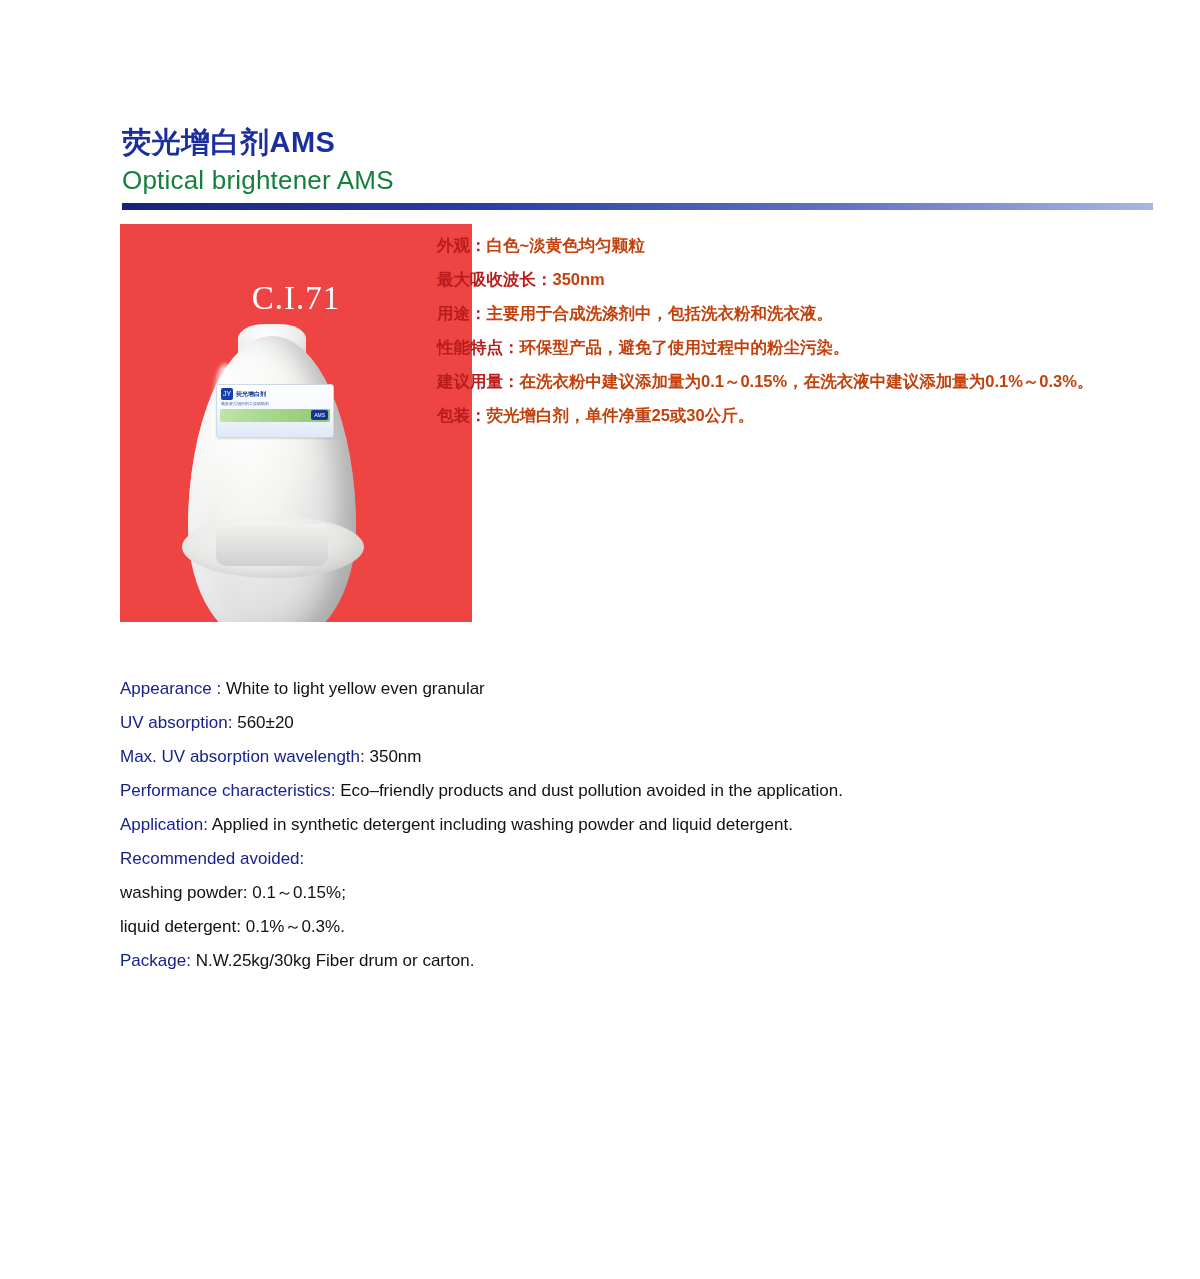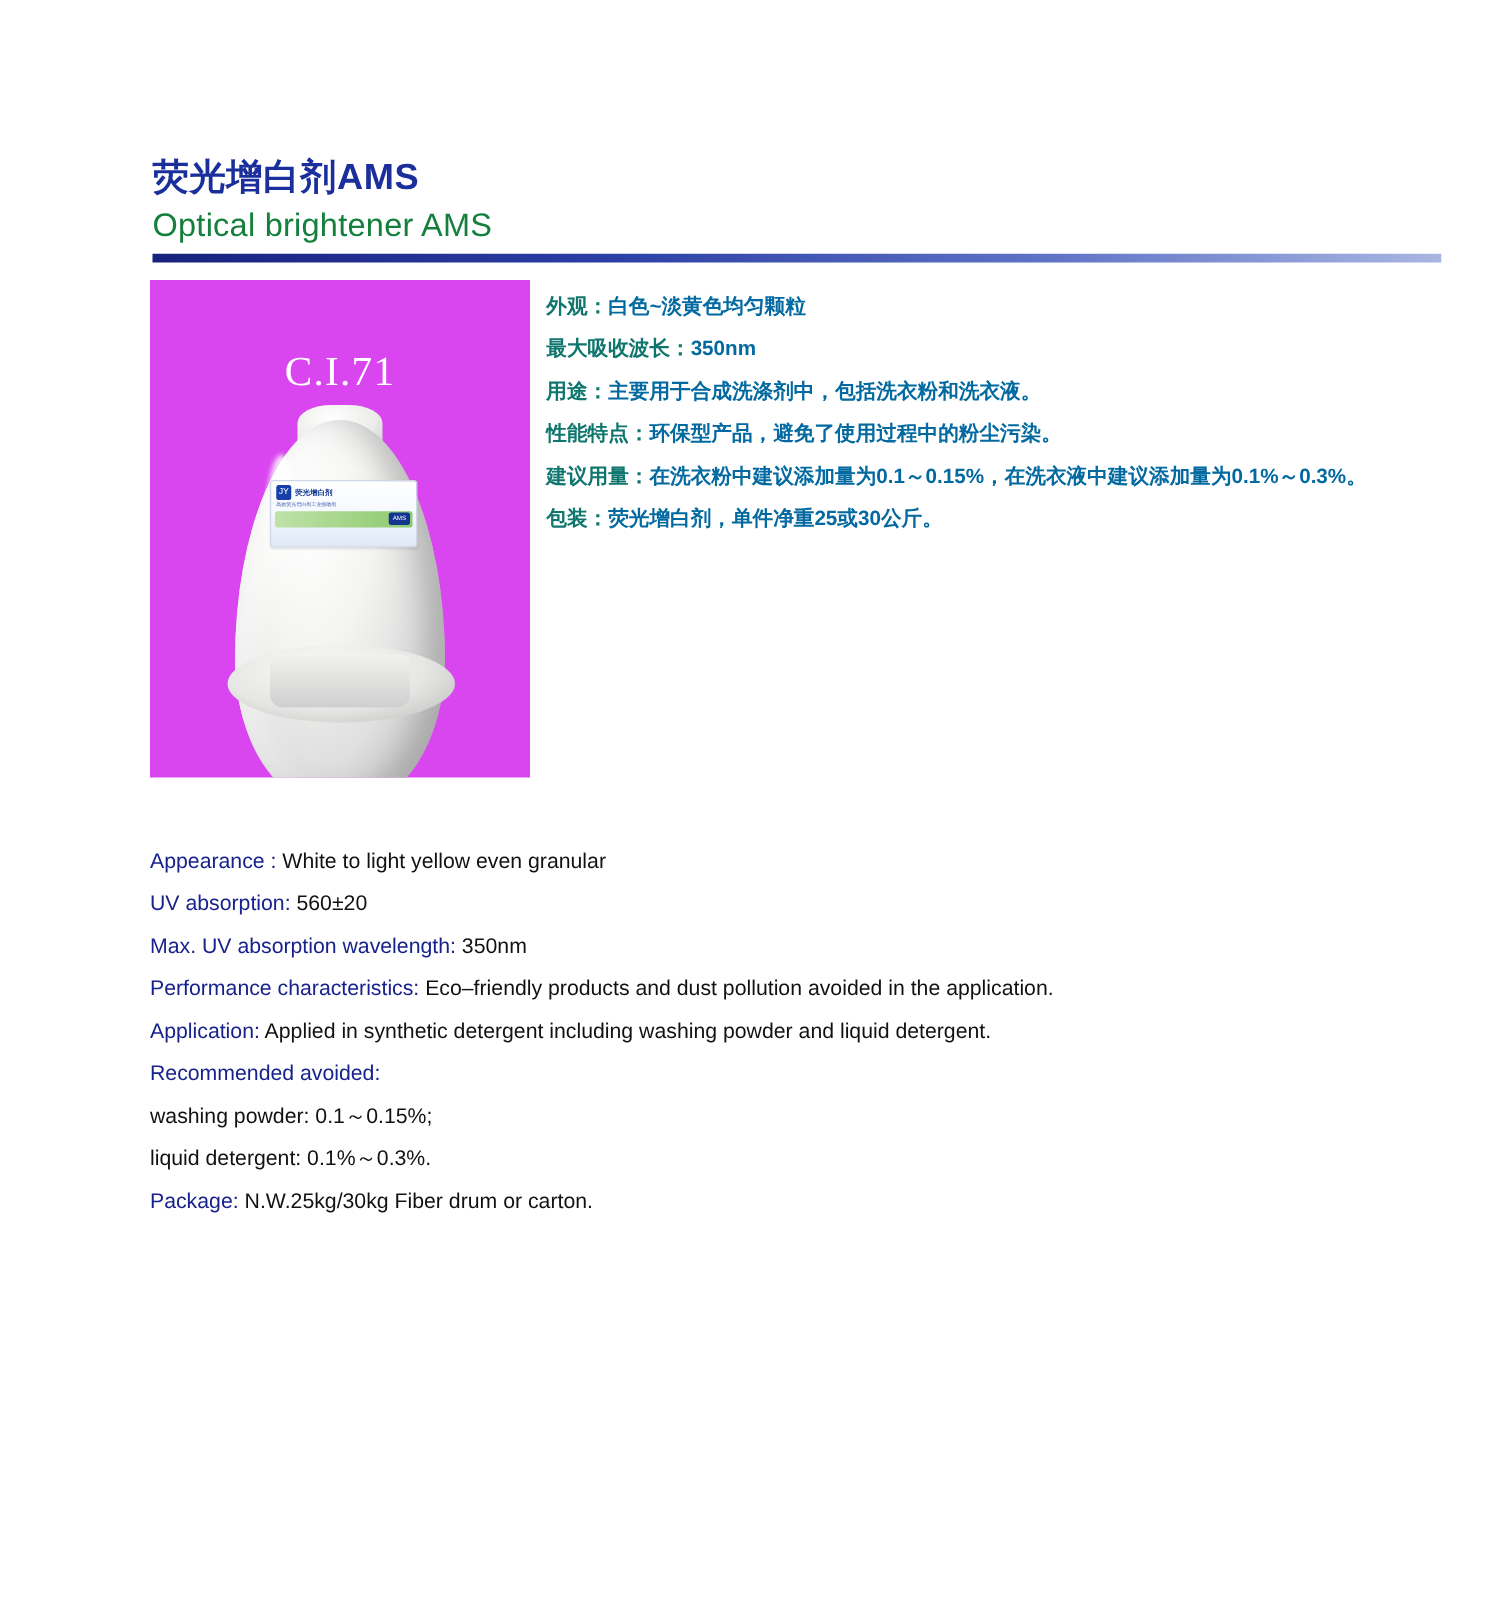--- a/index.html
+++ b/index.html
@@ -194,7 +194,7 @@
     font-weight: bold;
   }
   .spec-cn .k {
-    color: #0f766e;
+    color: #b91c1c;
   }
   .spec-cn .v {
     color: #0369a1;

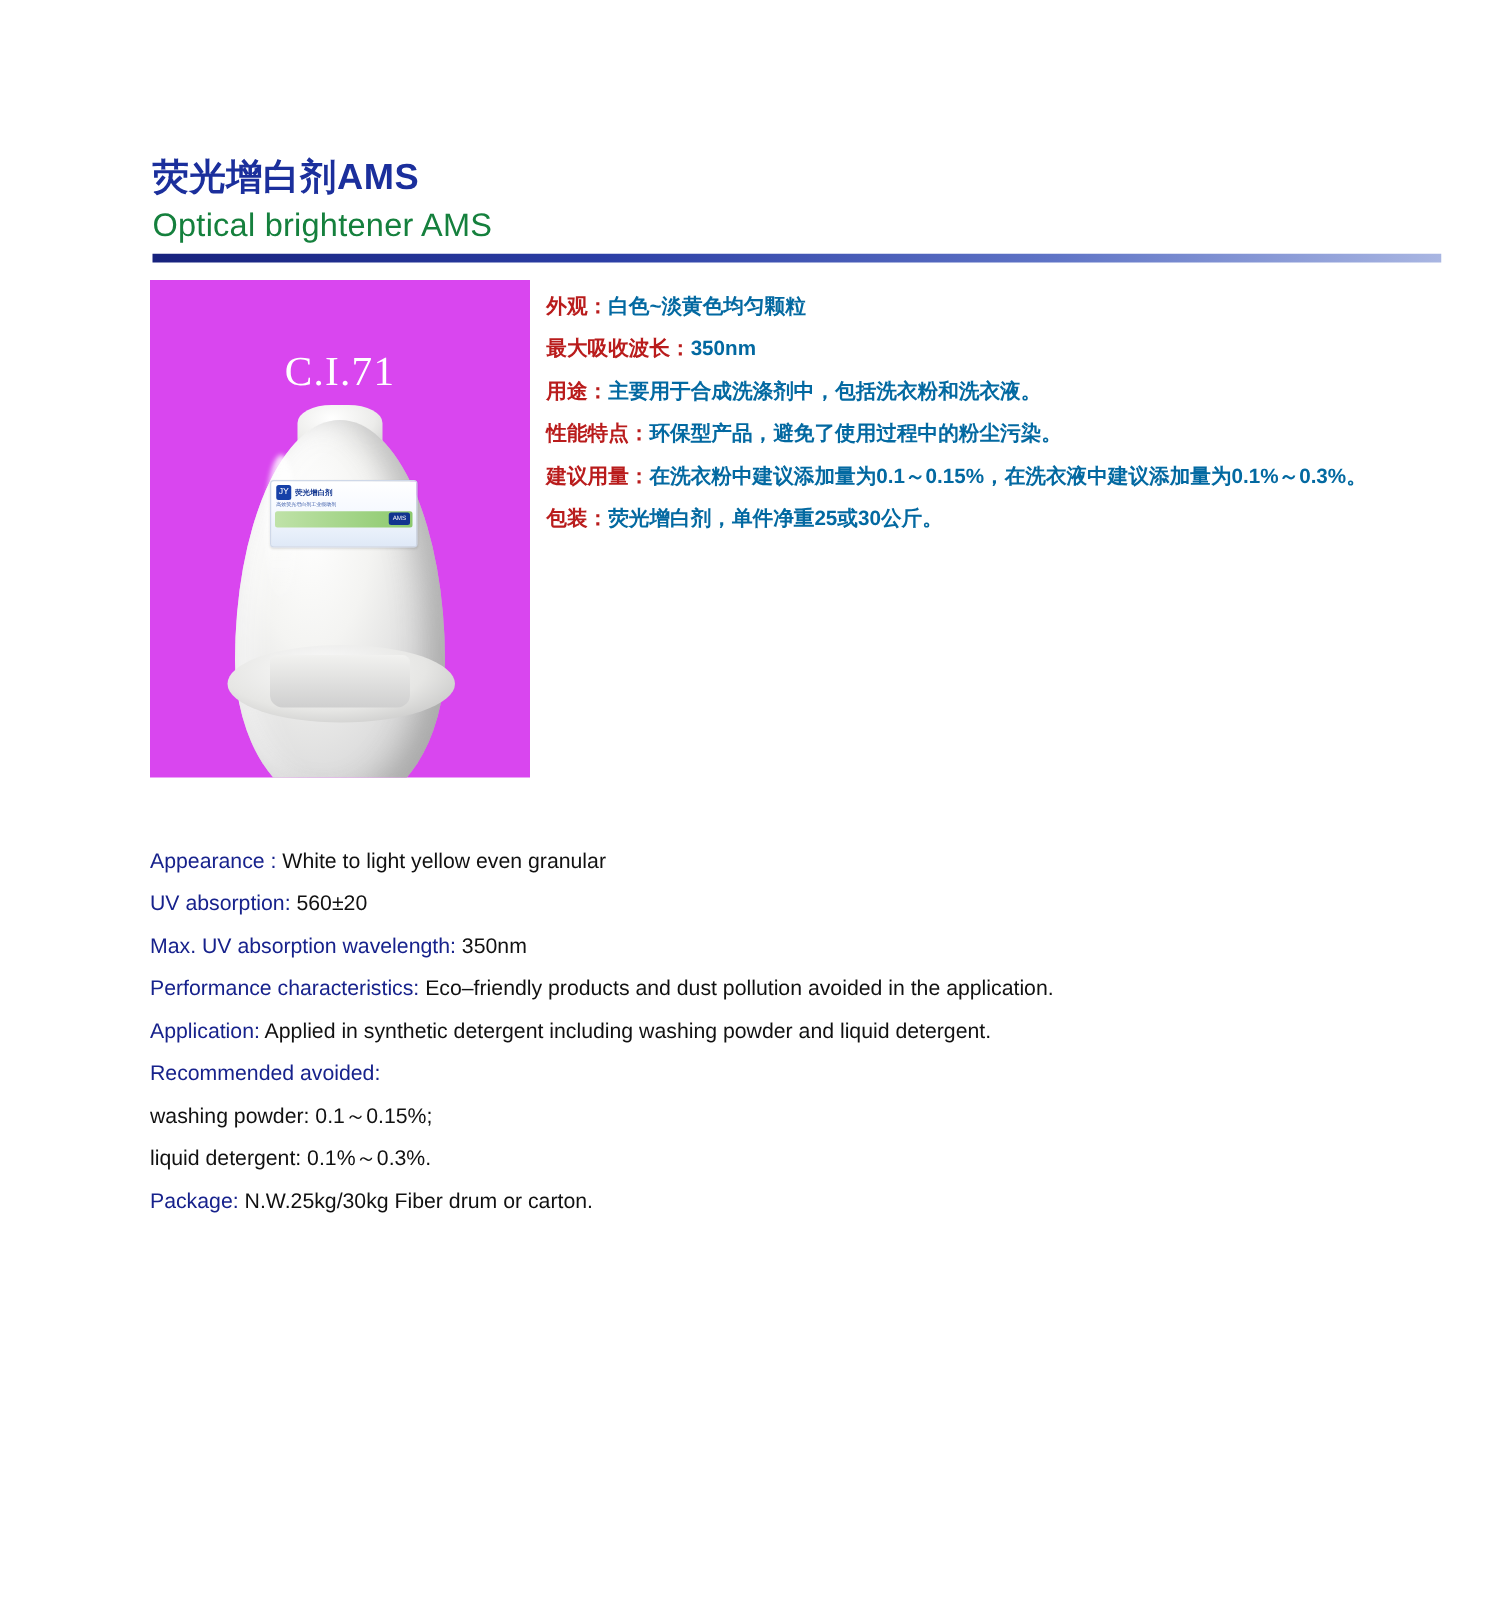--- a/index.html
+++ b/index.html
@@ -197,7 +197,7 @@
     color: #b91c1c;
   }
   .spec-cn .v {
-    color: #0369a1;
+    color: #c2410c;
     text-align: center;
   }
   

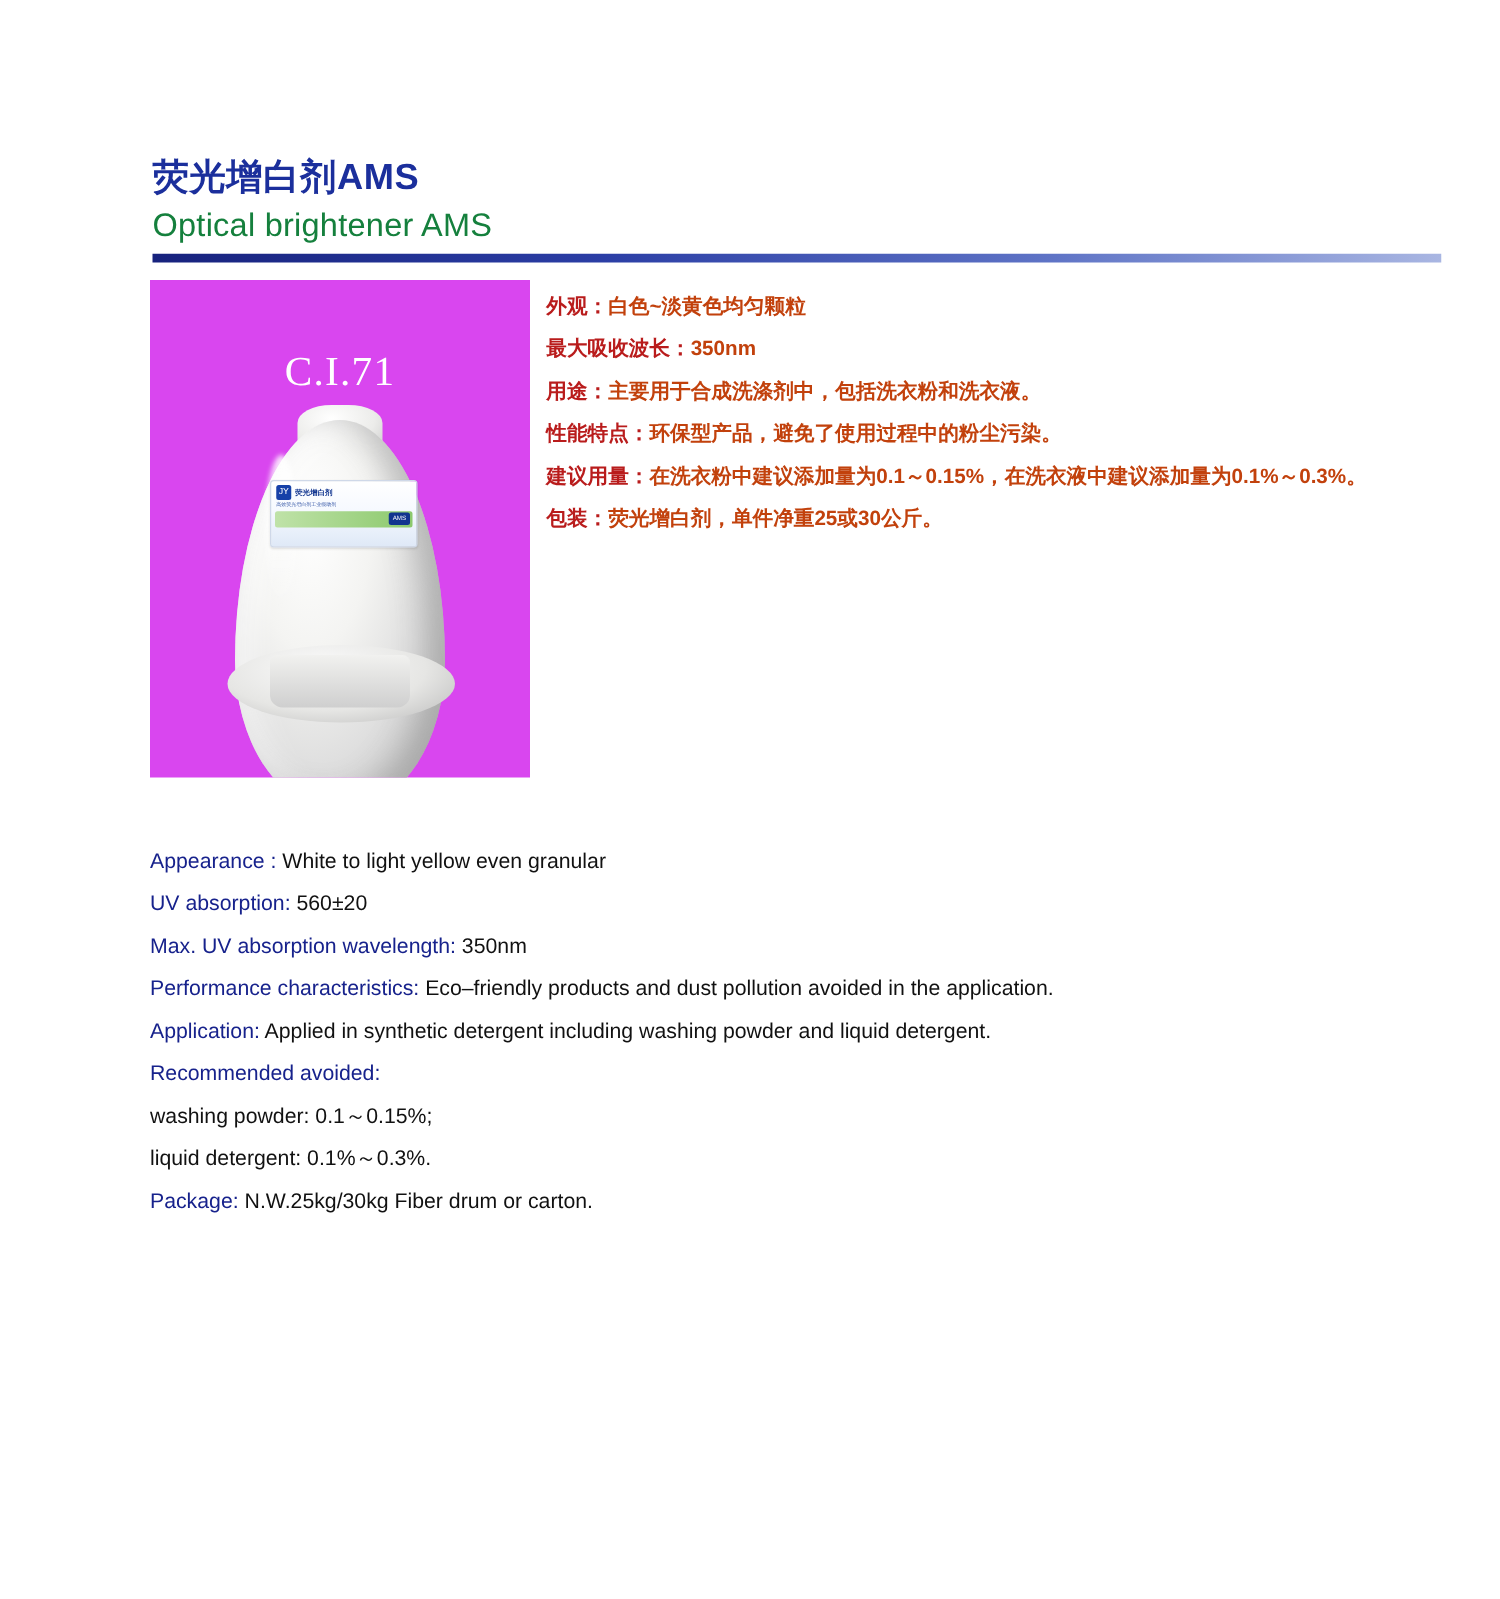--- a/index.html
+++ b/index.html
@@ -57,9 +57,9 @@
     position: absolute;
     left: 80px;
     top: 224px;
-    width: 304px;
+    width: 352px;
     height: 398px;
-    background: #d946ef;
+    background: #ef4444;
     overflow: hidden;
   }
   .photo .ci-label {

